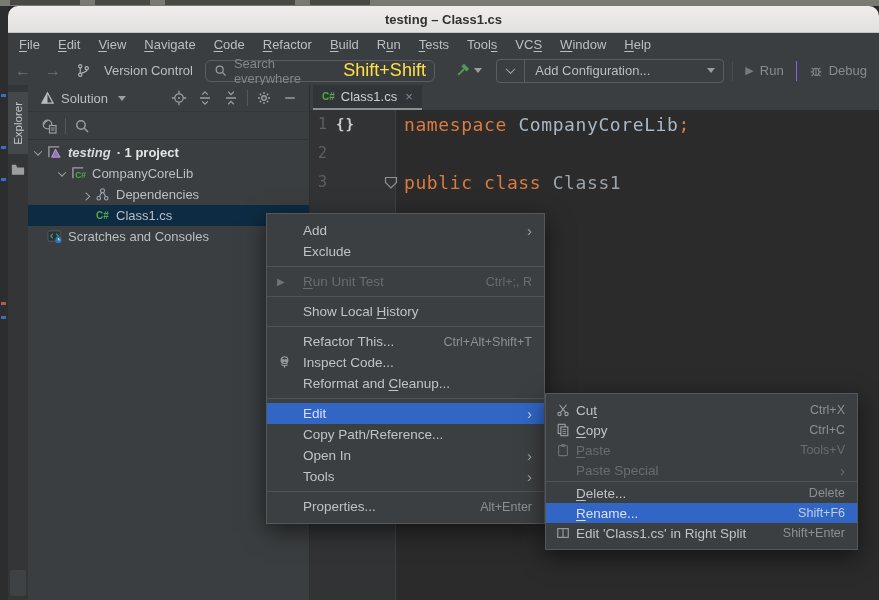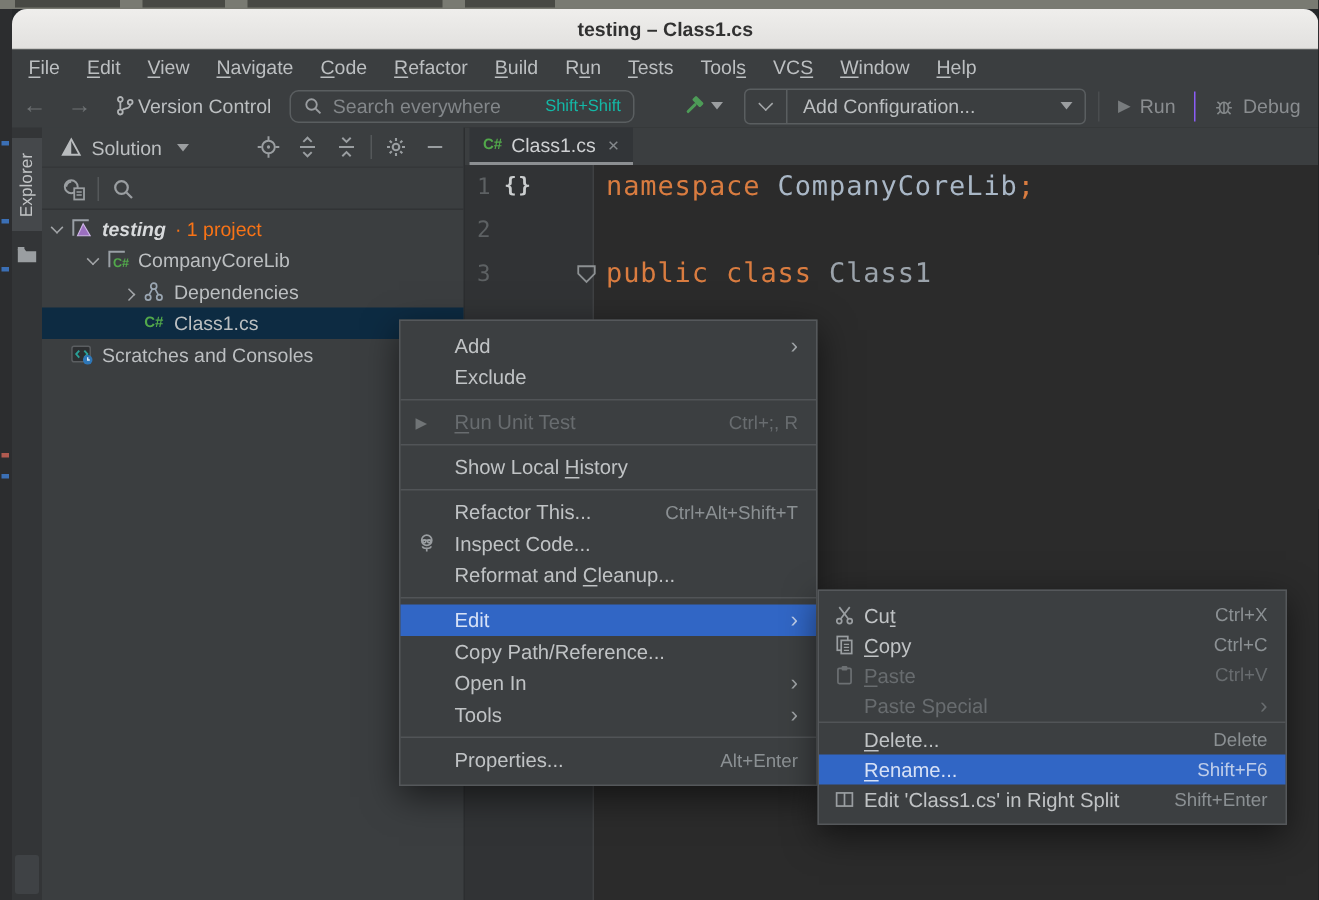--- a/index.html
+++ b/index.html
@@ -25,7 +25,7 @@
 
   .toolbar { position:absolute; left:0; top:50px; width:871px; height:29px; background:#3b3e40; display:flex; align-items:center; overflow:hidden; }
   .nav-arrow { color:#6e7274; font-size:16px; width:30px; text-align:center; }
-  .vc { display:flex; align-items:center; gap:1px; margin-left:8px; color:#bcbfc1; font-size:13px; }
+  .vc { display:flex; align-items:center; gap:13px; margin-left:8px; color:#bcbfc1; font-size:13px; }
   .search-pill { display:flex; align-items:center; margin-left:12px; width:230px; height:22px; border:1px solid #5a5e60; border-radius:6px; padding:0 8px; gap:6px; }
   .search-pill .ph { color:#83878a; font-size:13px; }
   .search-pill .sc { color:#14b8a6; font-size:11px; margin-left:auto; }

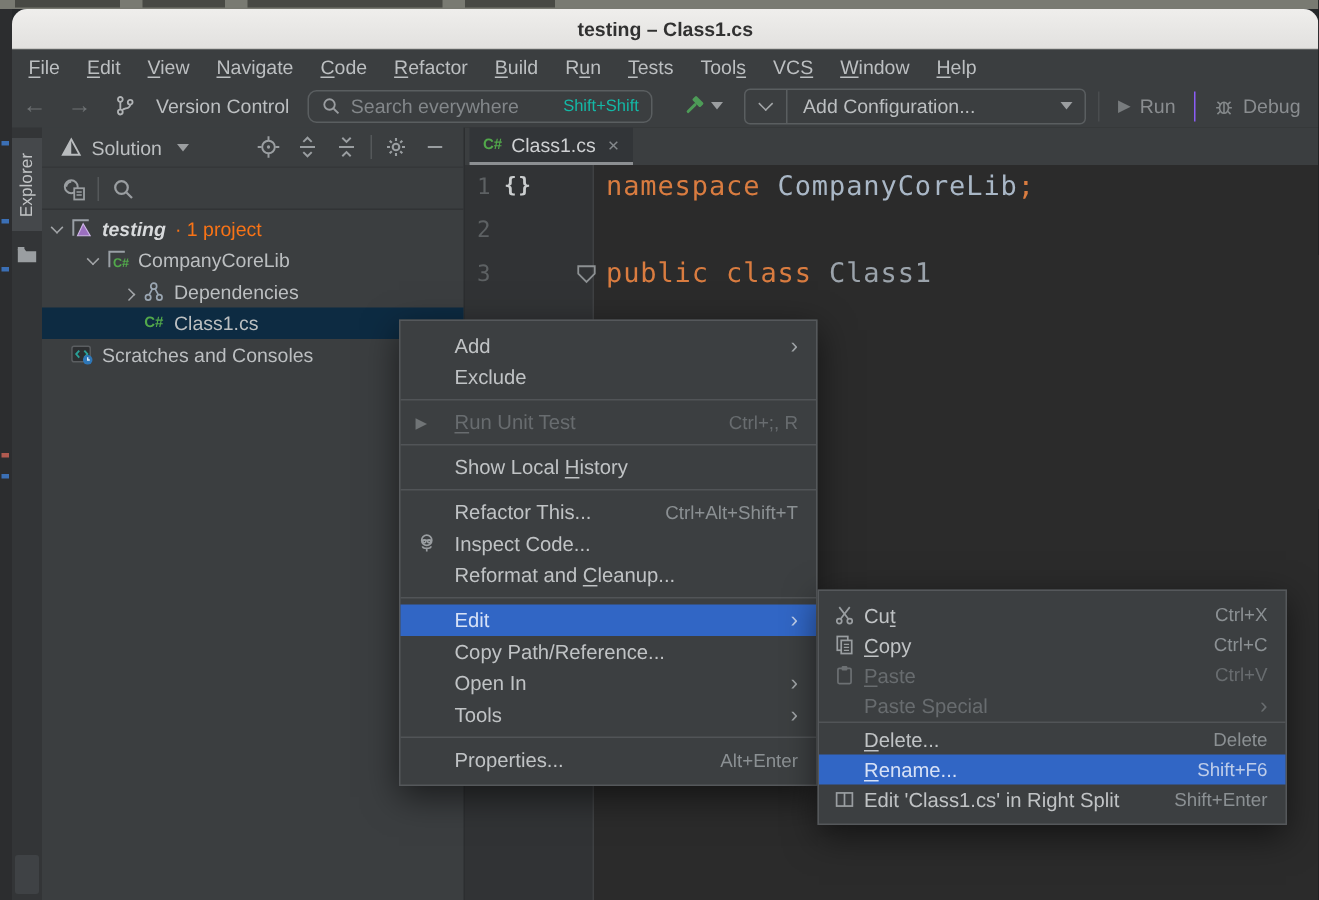--- a/index.html
+++ b/index.html
@@ -28,7 +28,7 @@
   .vc { display:flex; align-items:center; gap:13px; margin-left:8px; color:#bcbfc1; font-size:13px; }
   .search-pill { display:flex; align-items:center; margin-left:12px; width:230px; height:22px; border:1px solid #5a5e60; border-radius:6px; padding:0 8px; gap:6px; }
   .search-pill .ph { color:#83878a; font-size:13px; }
-  .search-pill .sc { color:#14b8a6; font-size:11px; margin-left:auto; }
+  .search-pill .sc { color:#fde047; font-size:18px; margin-left:auto; }
   .tb-right { margin-left:auto; display:flex; align-items:center; height:100%; }
   .hammer-wrap { display:flex; align-items:center; gap:3px; margin-right:14px; }
   .caret-down { width:0; height:0; border-left:4px solid transparent; border-right:4px solid transparent; border-top:5px solid #9b9ea0; }

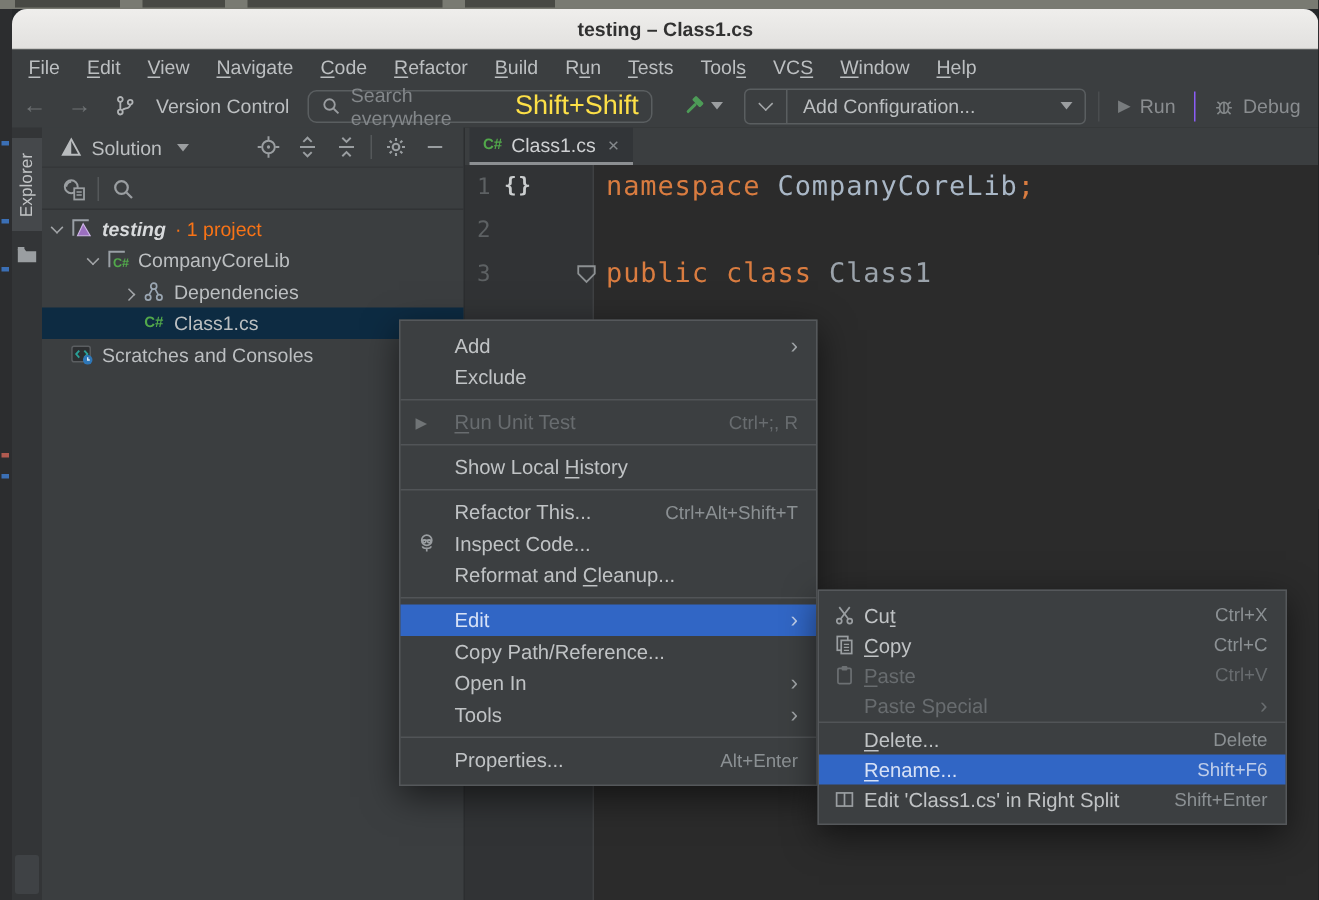--- a/index.html
+++ b/index.html
@@ -67,7 +67,7 @@
   .chev.right { transform:rotate(-45deg) translate(-1px,1px); }
   .tree-row .t-icon { width:17px; height:16px; flex:none; margin-right:5px; display:flex; align-items:center; justify-content:center; }
   .tree-row .t-label.b { font-weight:700; color:#d8dadc;font-style:italic; }
-  .tree-row .t-suffix { color:#f97316; margin-left:6px; }
+  .tree-row .t-suffix { color:#e5e5e5; margin-left:6px;font-weight:bold; }
   .cs-badge { color:#52a84b; font-weight:700; font-size:10px; letter-spacing:0; font-family:"Liberation Sans",sans-serif; }
 
   

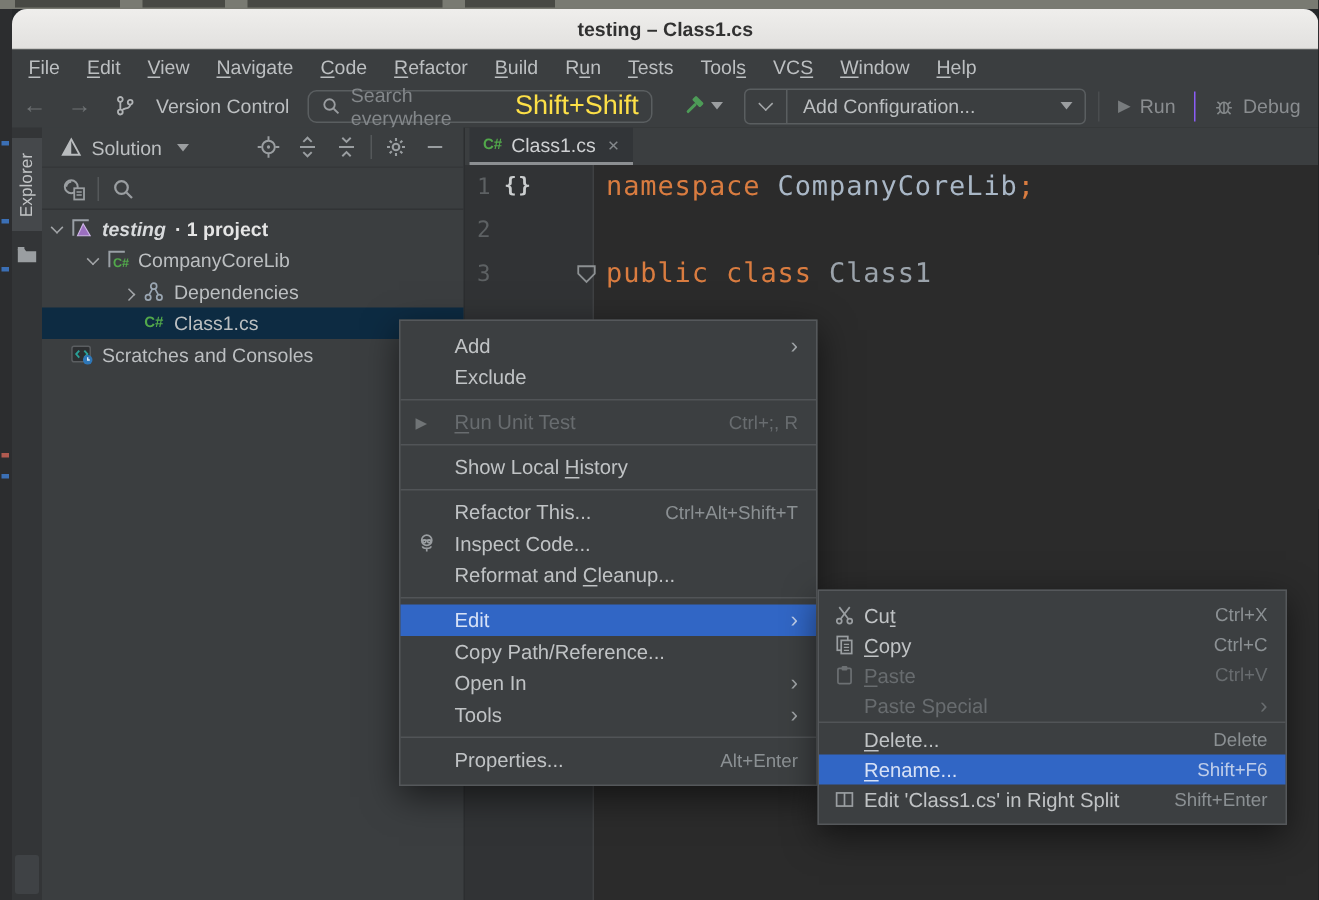--- a/index.html
+++ b/index.html
@@ -517,7 +517,7 @@
             </svg>
           </span>
           <span class="mi-lb"><u>P</u>aste</span>
-          <span class="mi-rt">Ctrl+V</span>
+          <span class="mi-rt">Tools+V</span>
         </div>
         <div class="mi dis">
           <span class="mi-ic"></span>

